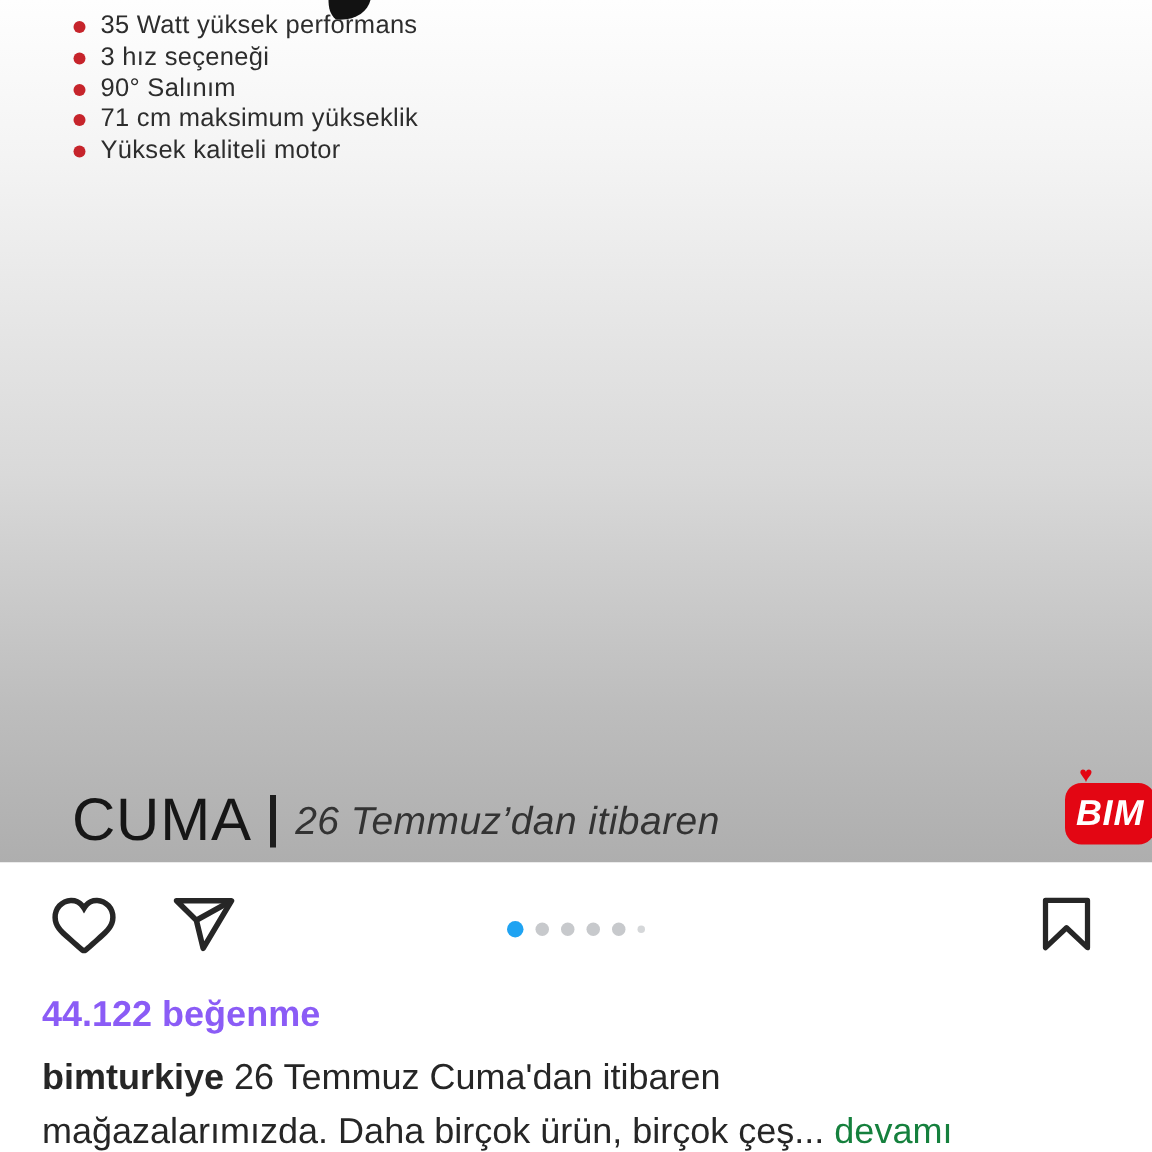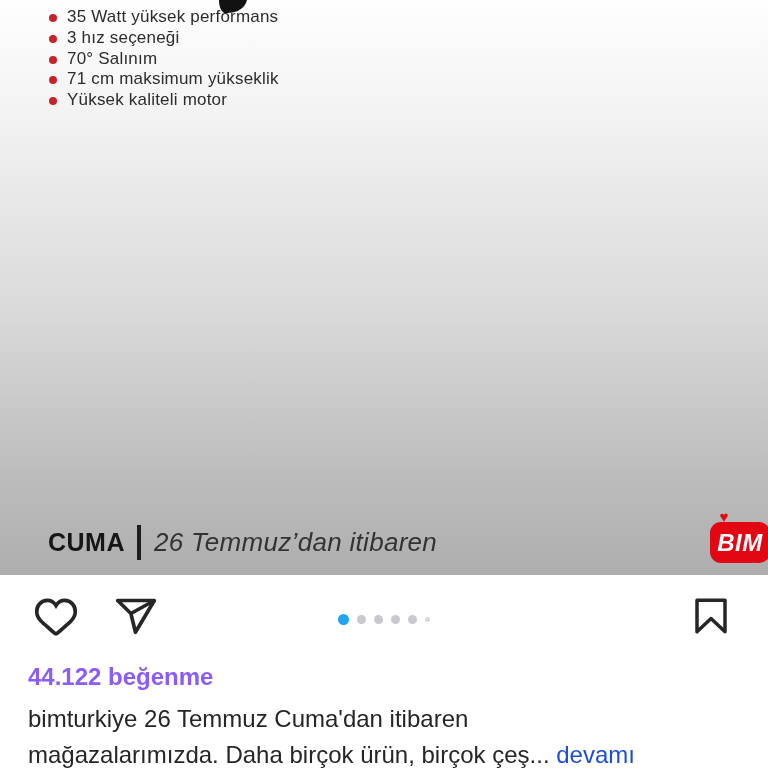--- a/index.html
+++ b/index.html
@@ -98,7 +98,7 @@
     <ul class="features">
       <li><span class="dot"></span><span>35 Watt yüksek performans</span></li>
       <li><span class="dot"></span><span>3 hız seçeneği</span></li>
-      <li><span class="dot"></span><span>70° Salınım</span></li>
+      <li><span class="dot"></span><span>90° Salınım</span></li>
       <li><span class="dot"></span><span>71 cm maksimum yükseklik</span></li>
       <li><span class="dot"></span><span>Yüksek kaliteli motor</span></li>
     </ul>

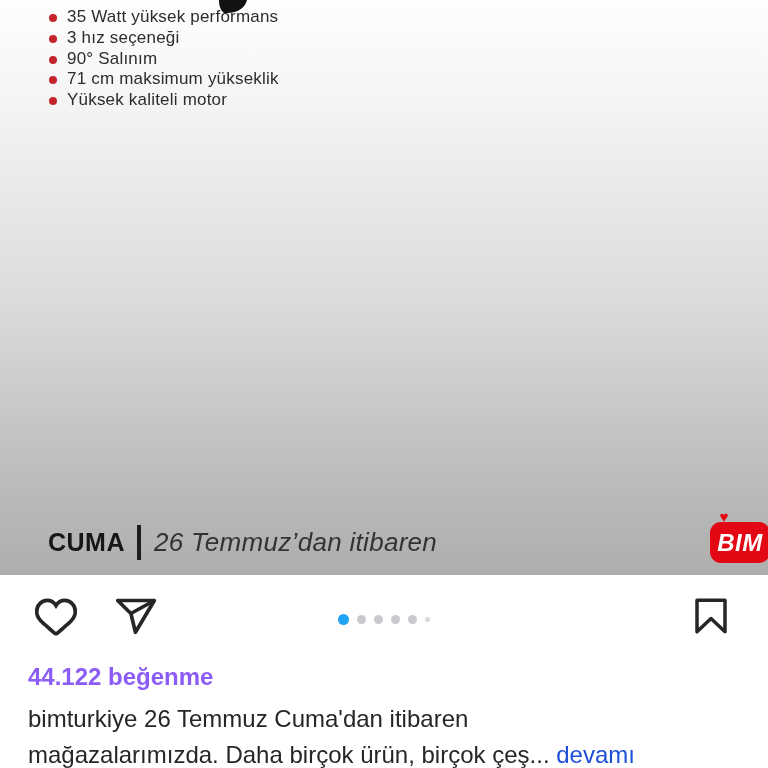--- a/index.html
+++ b/index.html
@@ -51,7 +51,7 @@
 
   
   .banner { position:absolute; left:48px; top:525px; display:flex; align-items:center; }
-  .banner-day { font-size:25px; font-weight:700; color:#161616; letter-spacing:.5px; }
+  .banner-day { font-size:40px; font-weight:400; color:#161616; letter-spacing:.5px; }
   .banner-sep { width:4px; height:35px; background:#1d1d1d; margin:0 13px 0 12px; }
   .banner-sub { font-size:26px; font-weight:400; color:#333; letter-spacing:.3px;font-style:italic; }
 

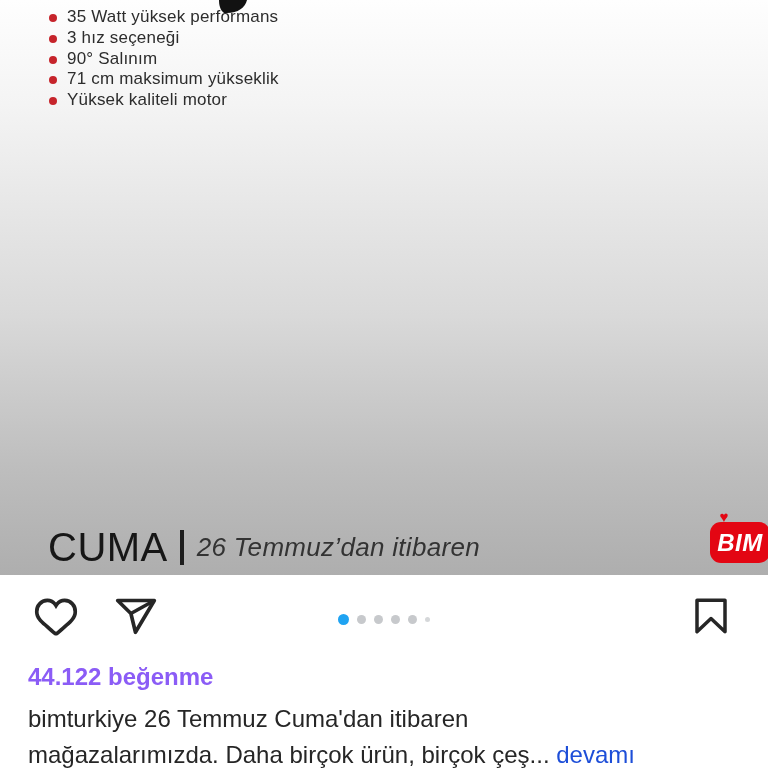--- a/index.html
+++ b/index.html
@@ -81,7 +81,7 @@
            color:#8b5cf6; cursor:pointer; }
   .caption { position:absolute; left:28px; top:126px; width:716px; font-size:24px;
              color:#262626; line-height:36px; }
-  .caption .uname { font-weight:400; cursor:pointer; }
+  .caption .uname { font-weight:700; cursor:pointer; }
   .caption .more { color:#1d4ed8; cursor:pointer; }
 </style>
 </head>

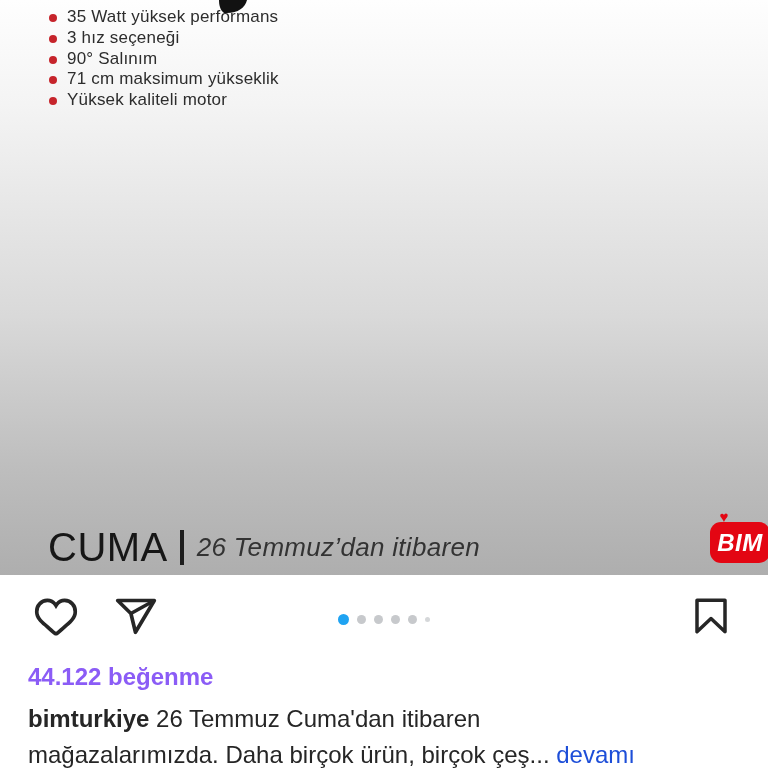--- a/index.html
+++ b/index.html
@@ -82,7 +82,7 @@
   .caption { position:absolute; left:28px; top:126px; width:716px; font-size:24px;
              color:#262626; line-height:36px; }
   .caption .uname { font-weight:700; cursor:pointer; }
-  .caption .more { color:#1d4ed8; cursor:pointer; }
+  .caption .more { color:#15803d; cursor:pointer; }
 </style>
 </head>
 <body>

